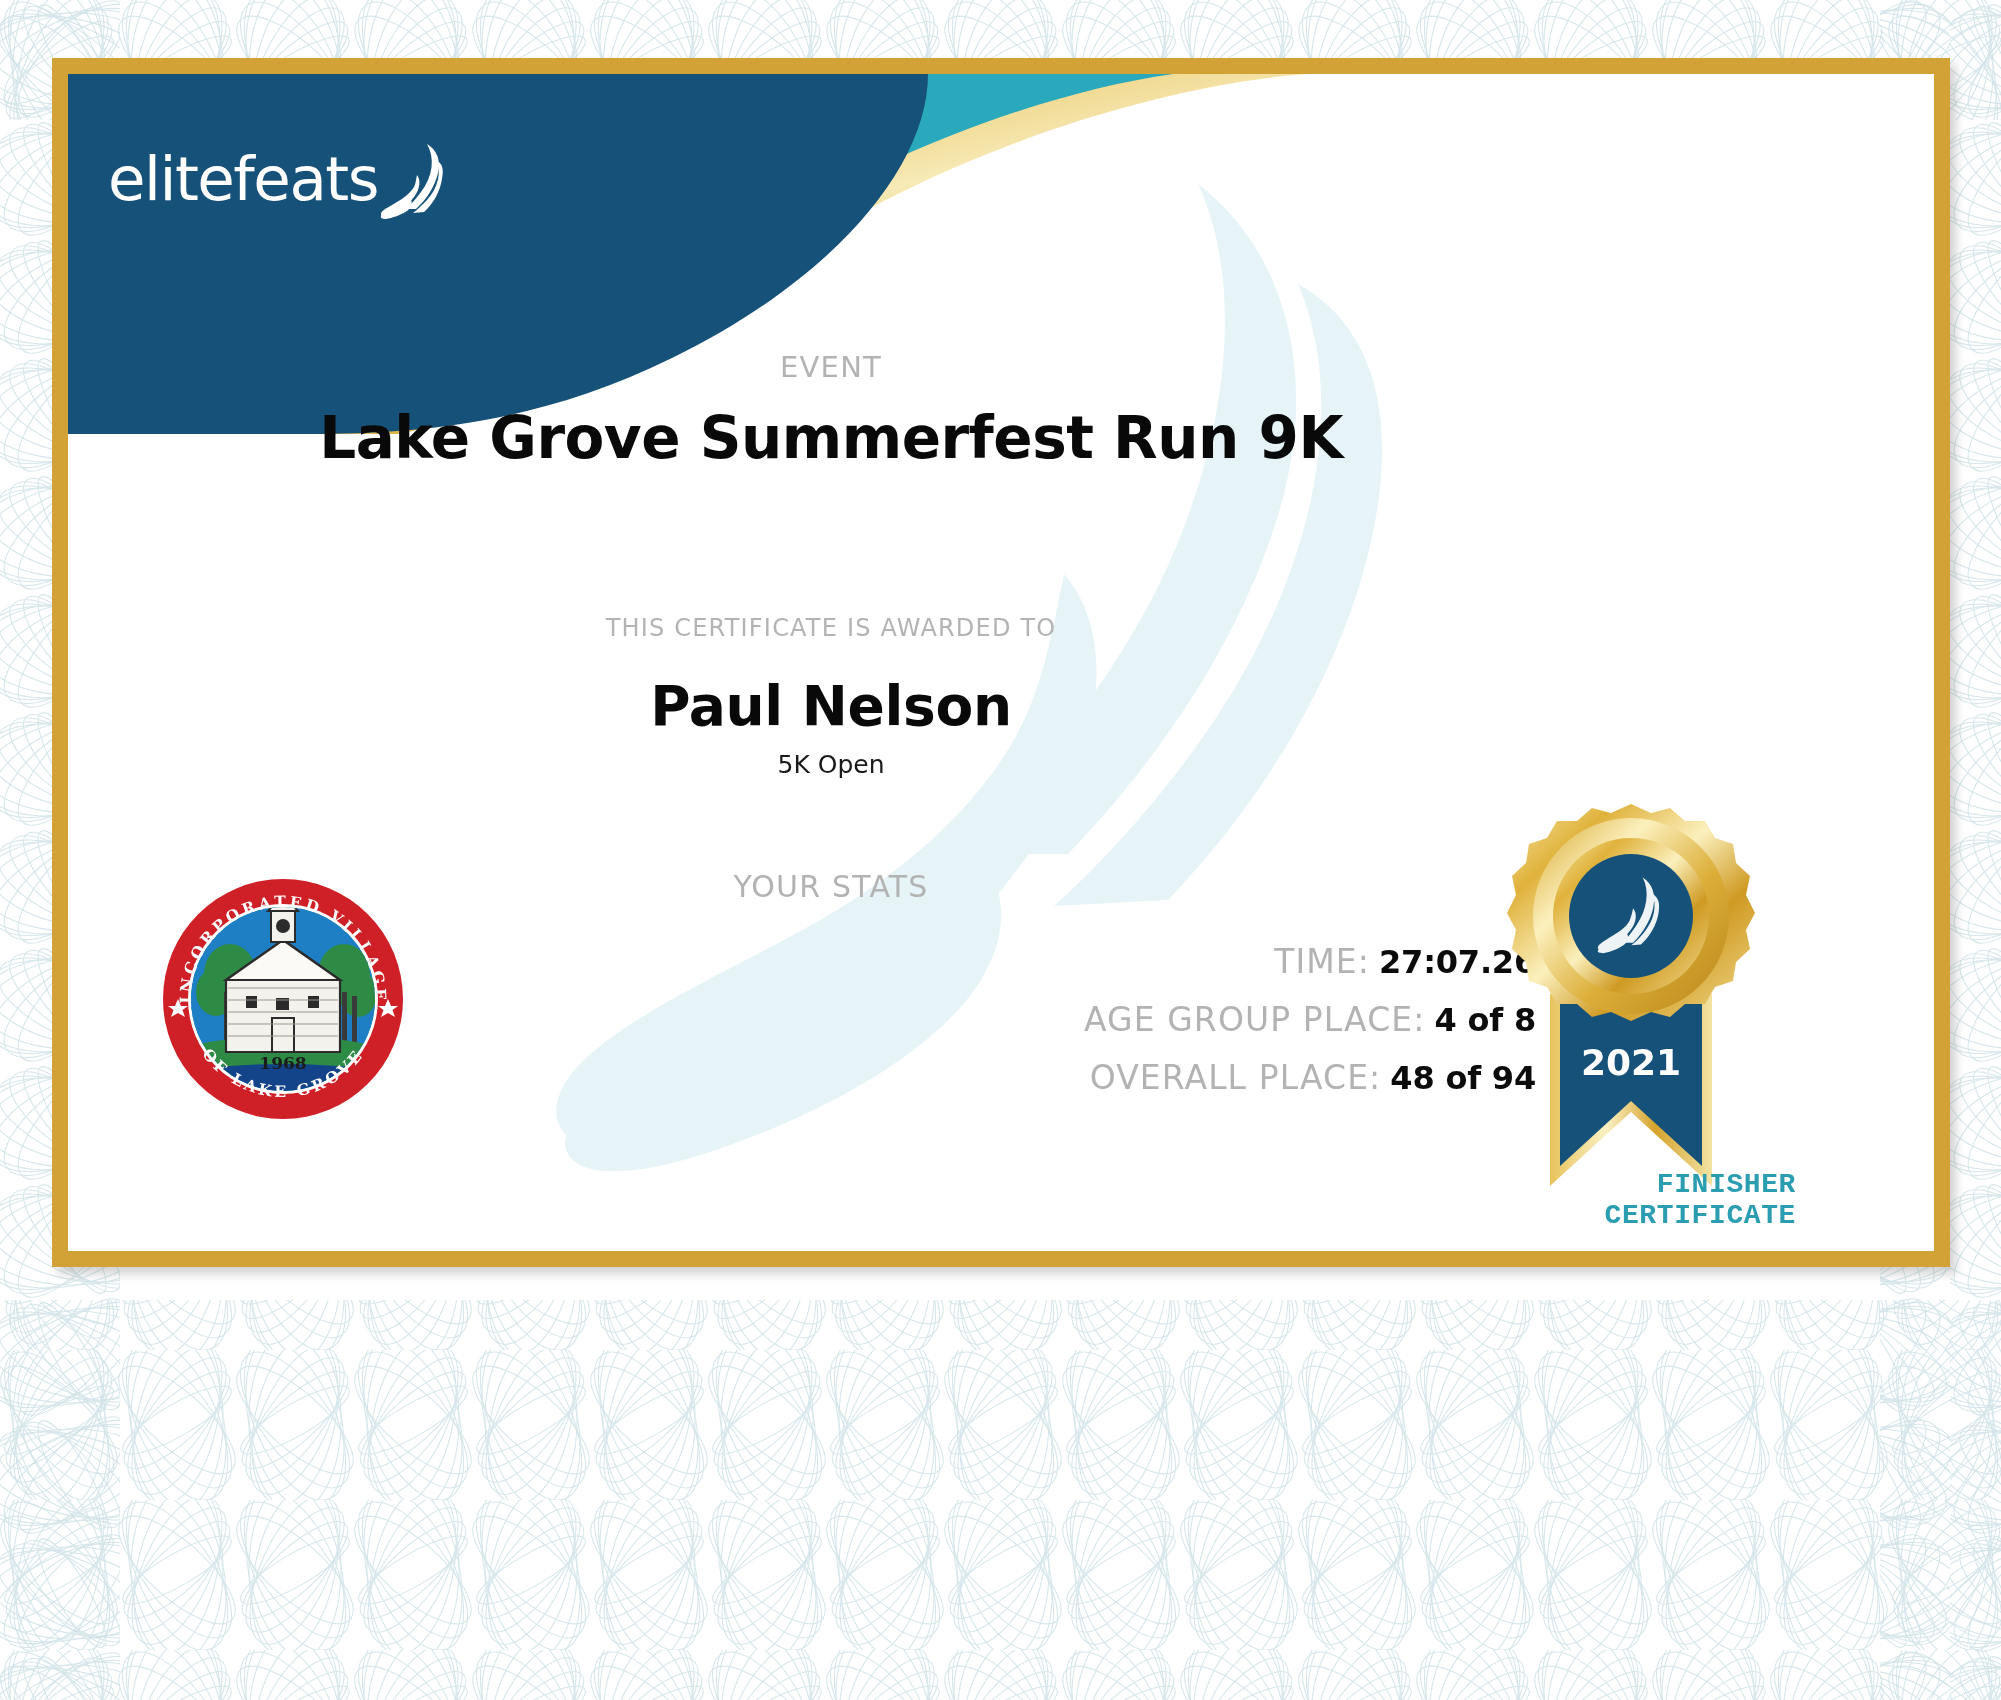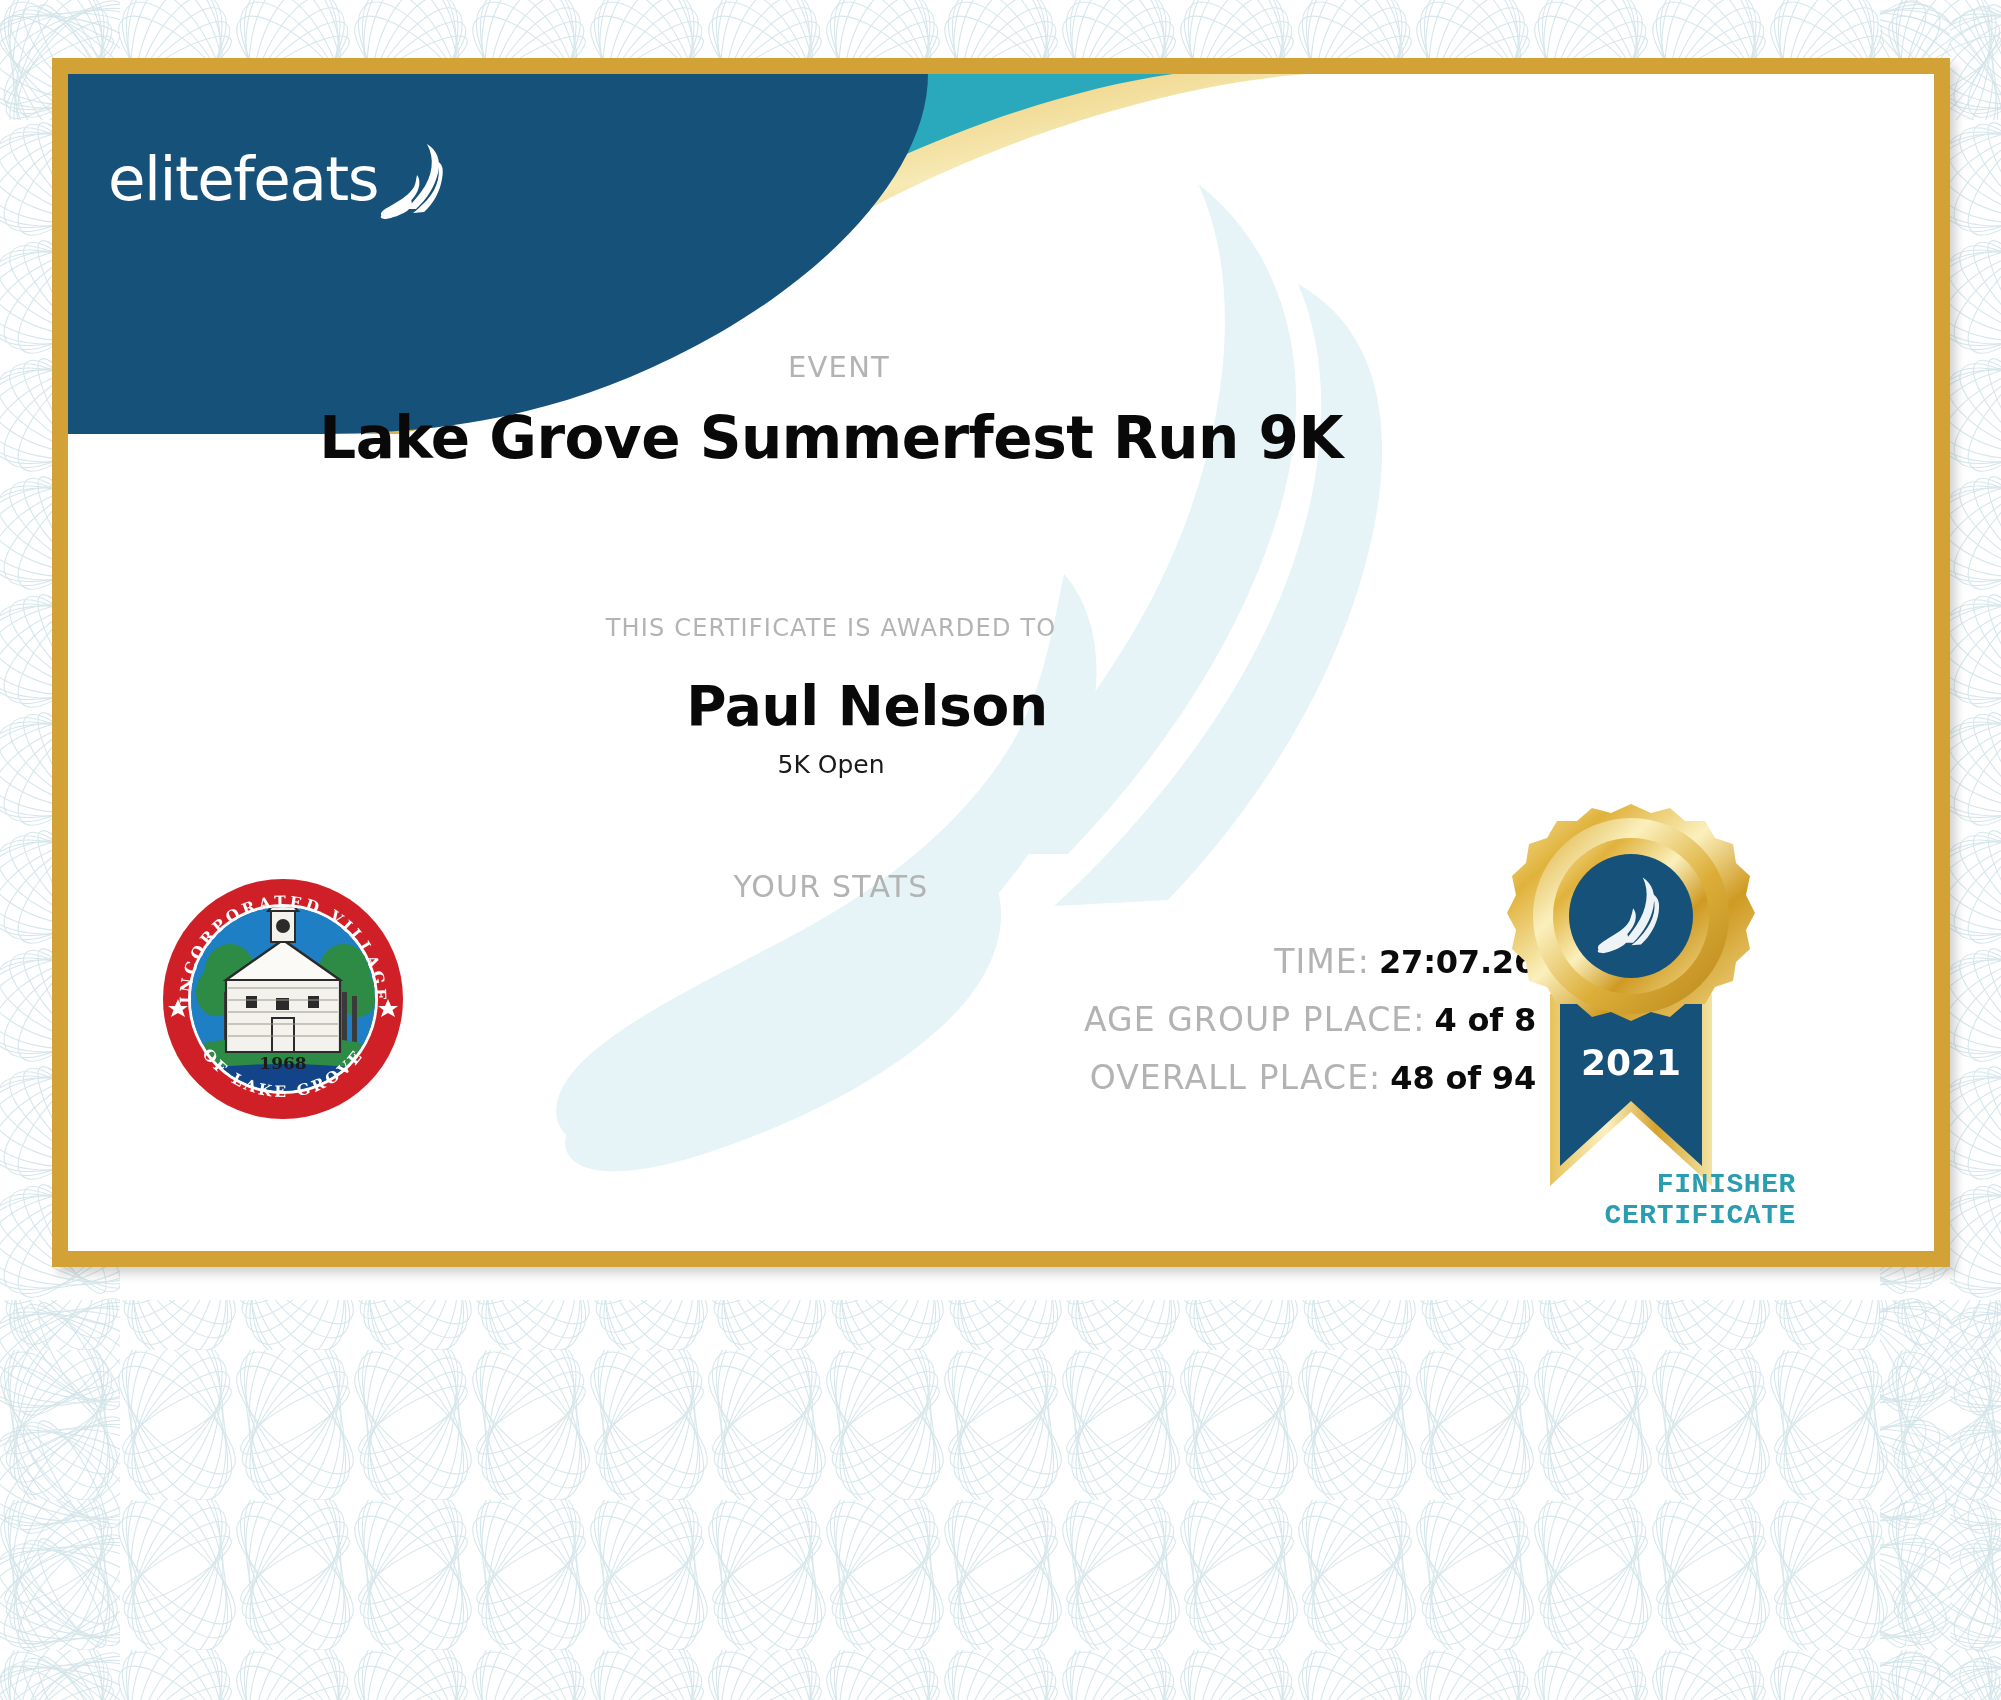--- a/index.html
+++ b/index.html
@@ -55,7 +55,7 @@
     letter-spacing:1.2px;
   }
 
-  .event-label{position:absolute;left:0;top:276px;width:1526px;text-align:center;font-size:29px;margin-left:8px;}
+  .event-label{position:absolute;left:0;top:276px;width:1526px;text-align:center;font-size:29px;}
   .event-title{
     position:absolute;left:0;top:330px;width:1526px;text-align:center;
     font-size:58px;font-weight:700;color:#090909;

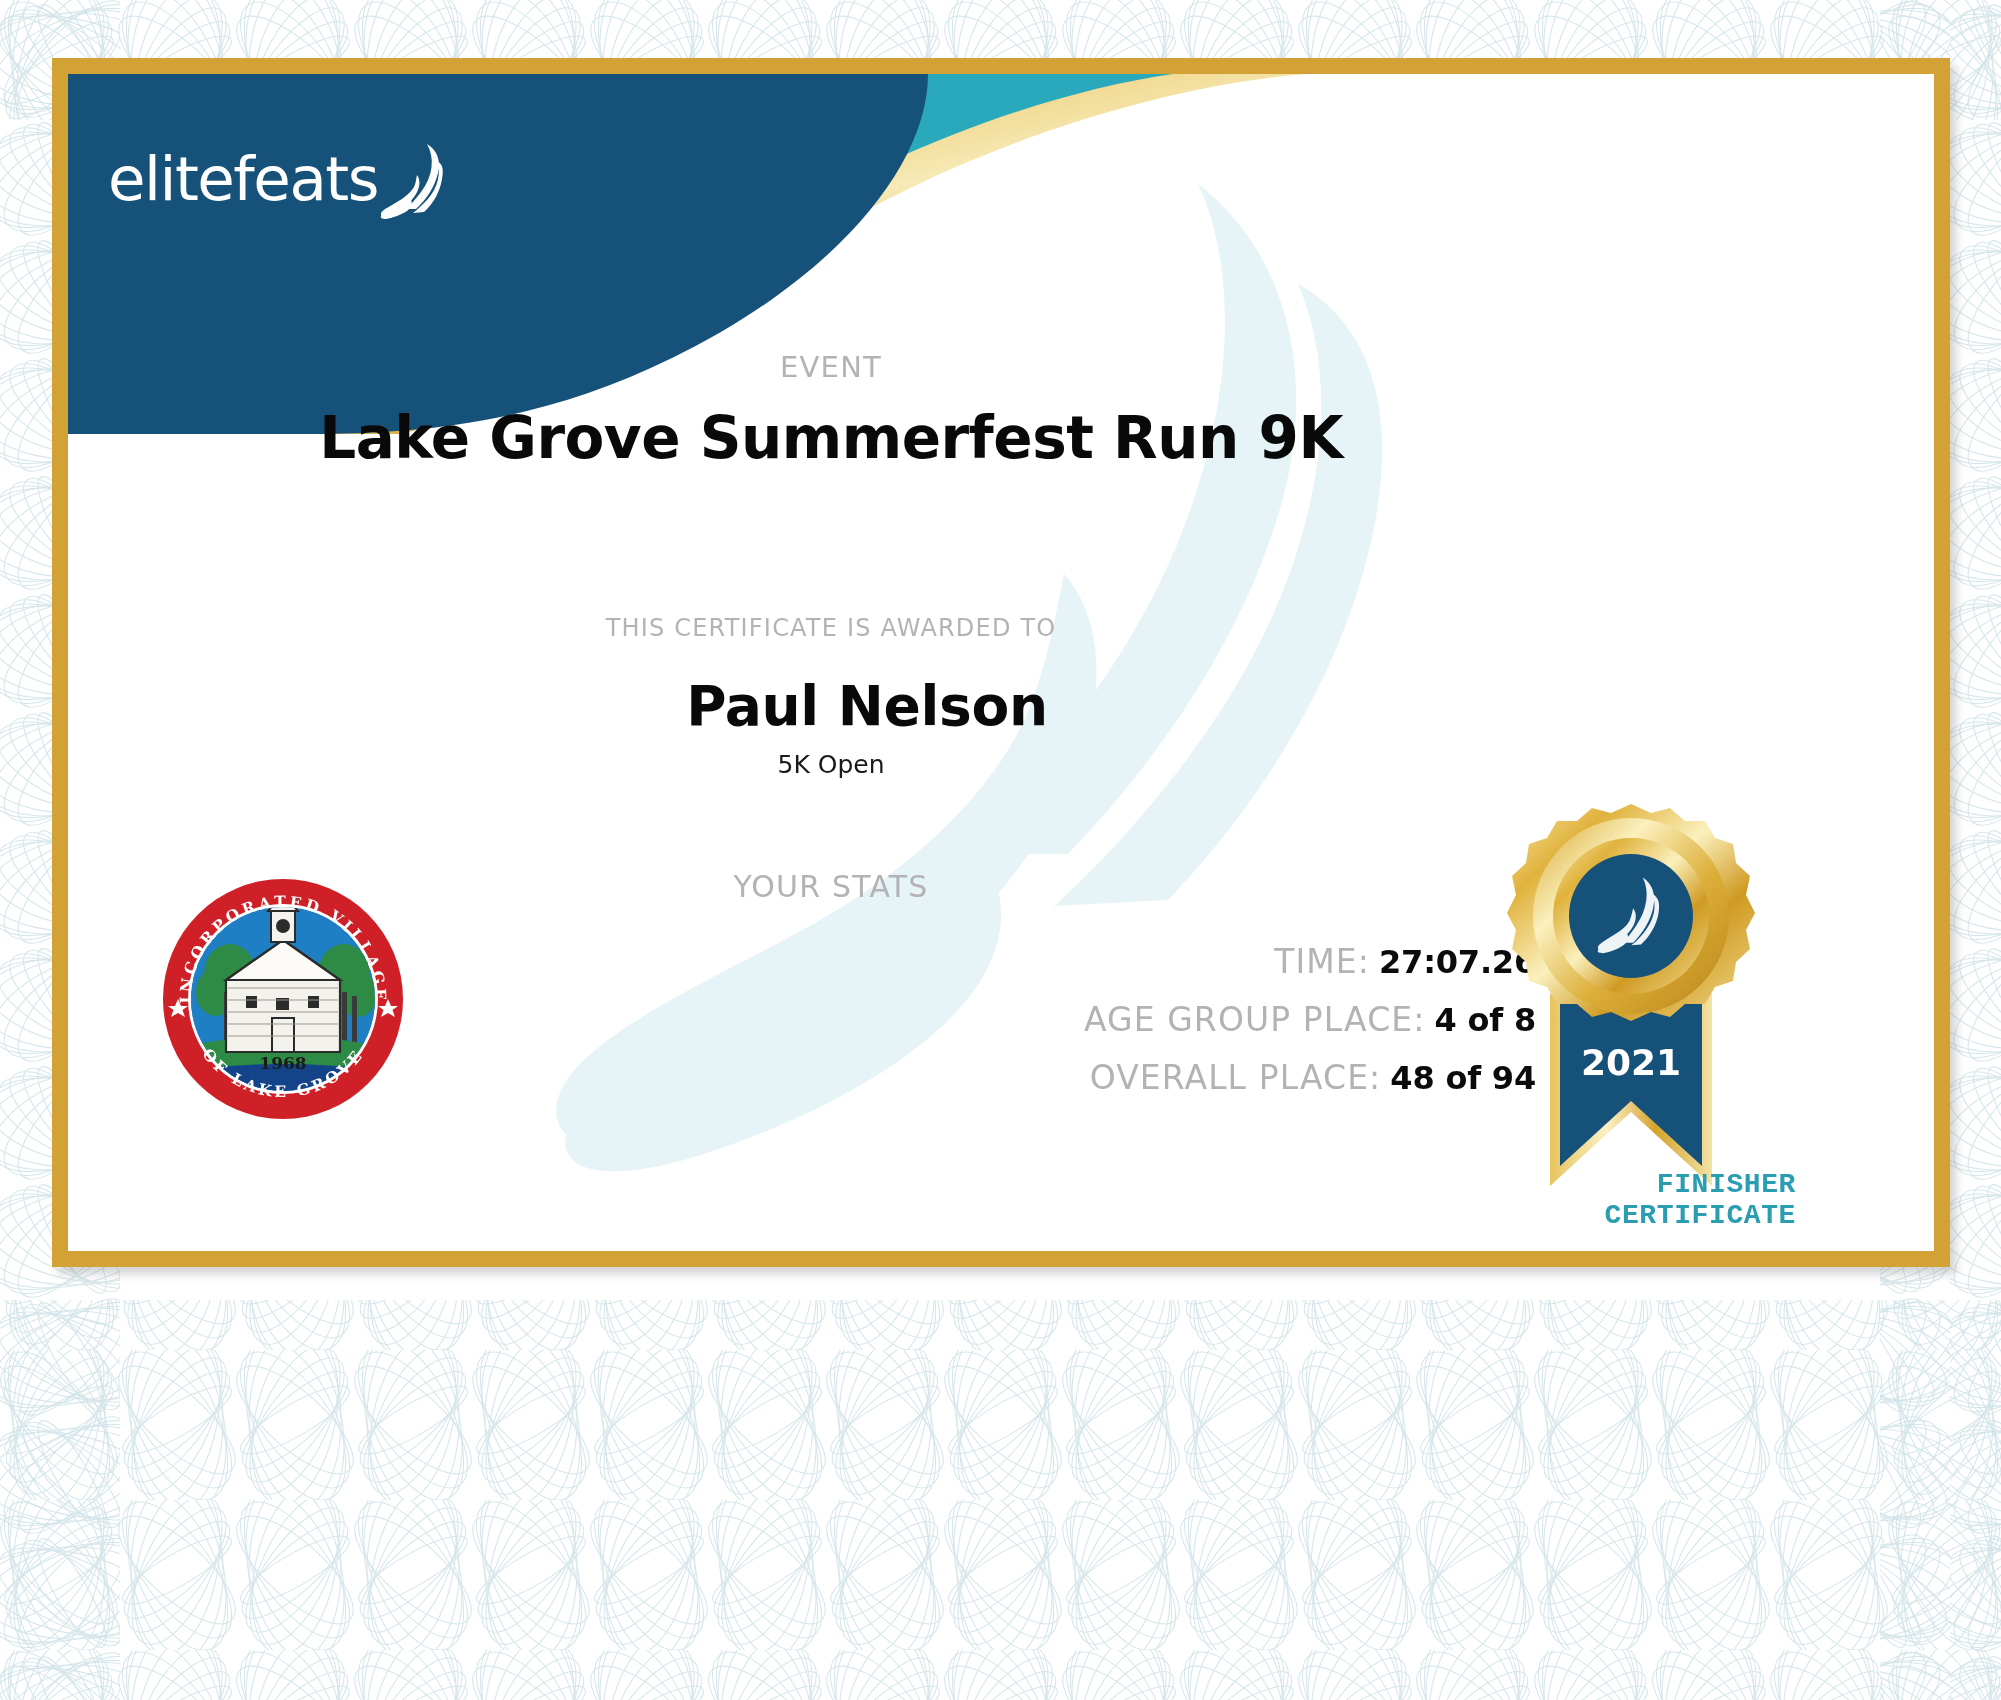--- a/index.html
+++ b/index.html
@@ -66,7 +66,7 @@
   .recipient-name{
     position:absolute;left:0;top:600px;width:1526px;text-align:center;
     font-size:55px;font-weight:700;color:#090909;
-    font-family:"DejaVu Sans", sans-serif;letter-spacing:-.3px;padding-left:36px;
+    font-family:"DejaVu Sans", sans-serif;letter-spacing:-.3px;
   }
   .recipient-div{
     position:absolute;left:0;top:676px;width:1526px;text-align:center;

